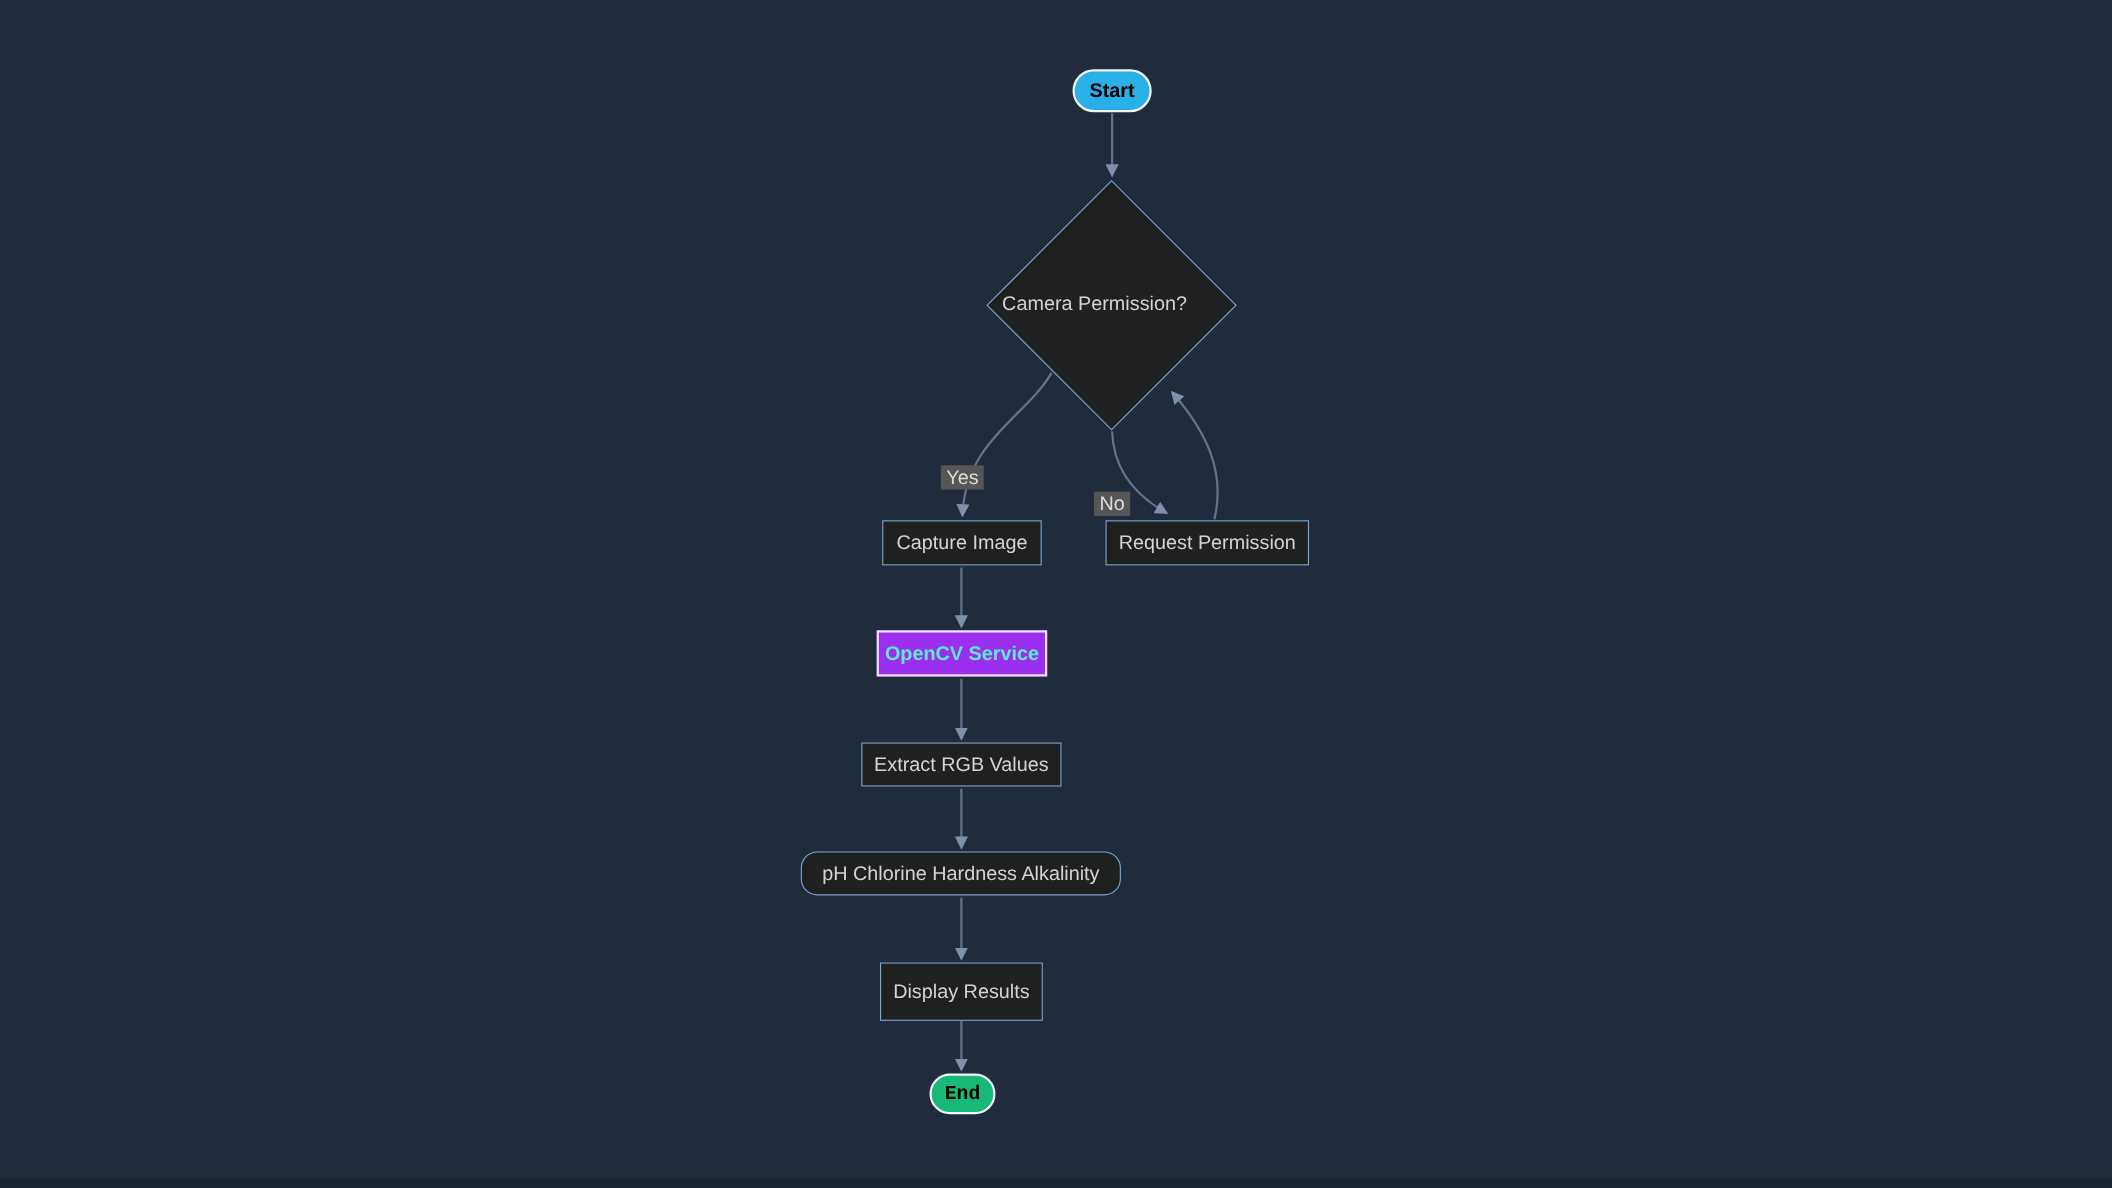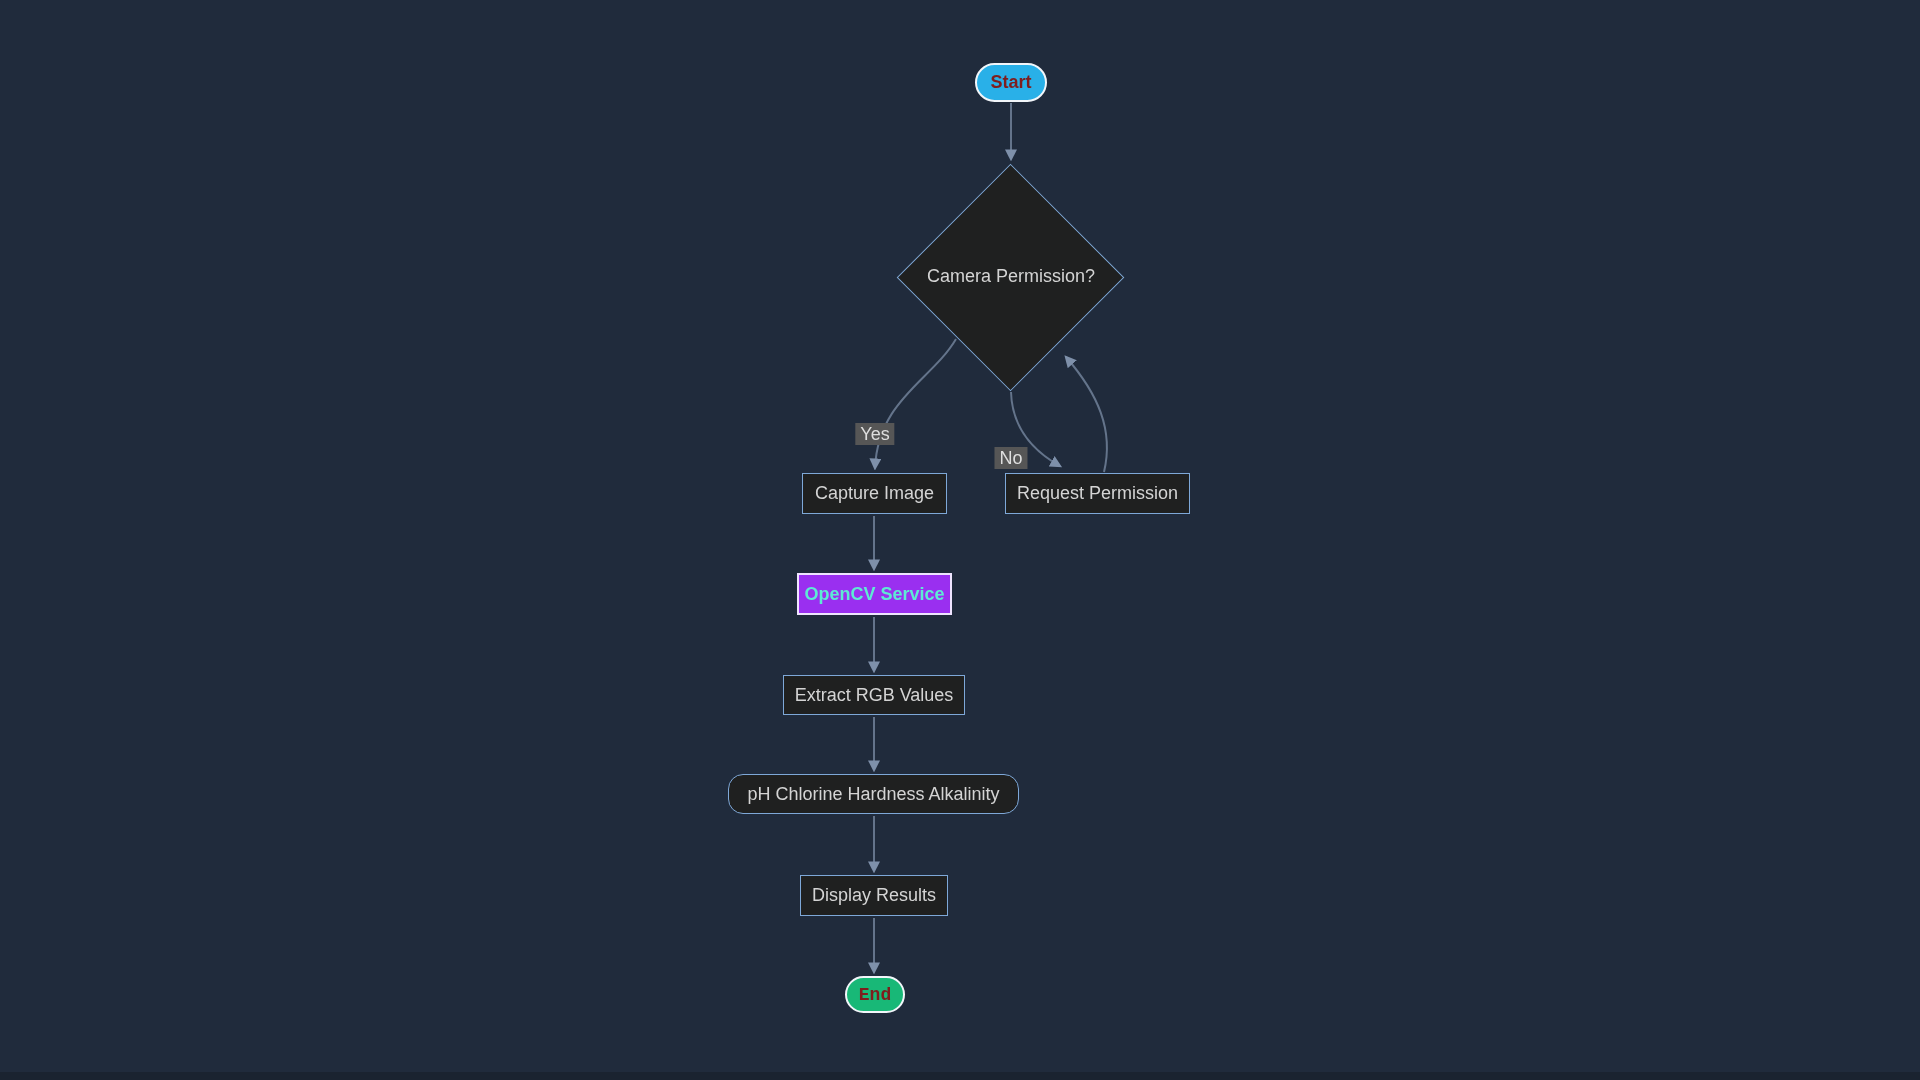--- a/index.html
+++ b/index.html
@@ -42,7 +42,7 @@
   .pill {
     border-radius: 999px;
     border: 2px solid var(--pill-border);
-    color: #7f1d1d;
+    color: #000000;
     font-weight: bold;
   }
   .pill.start { background: var(--start-fill); }

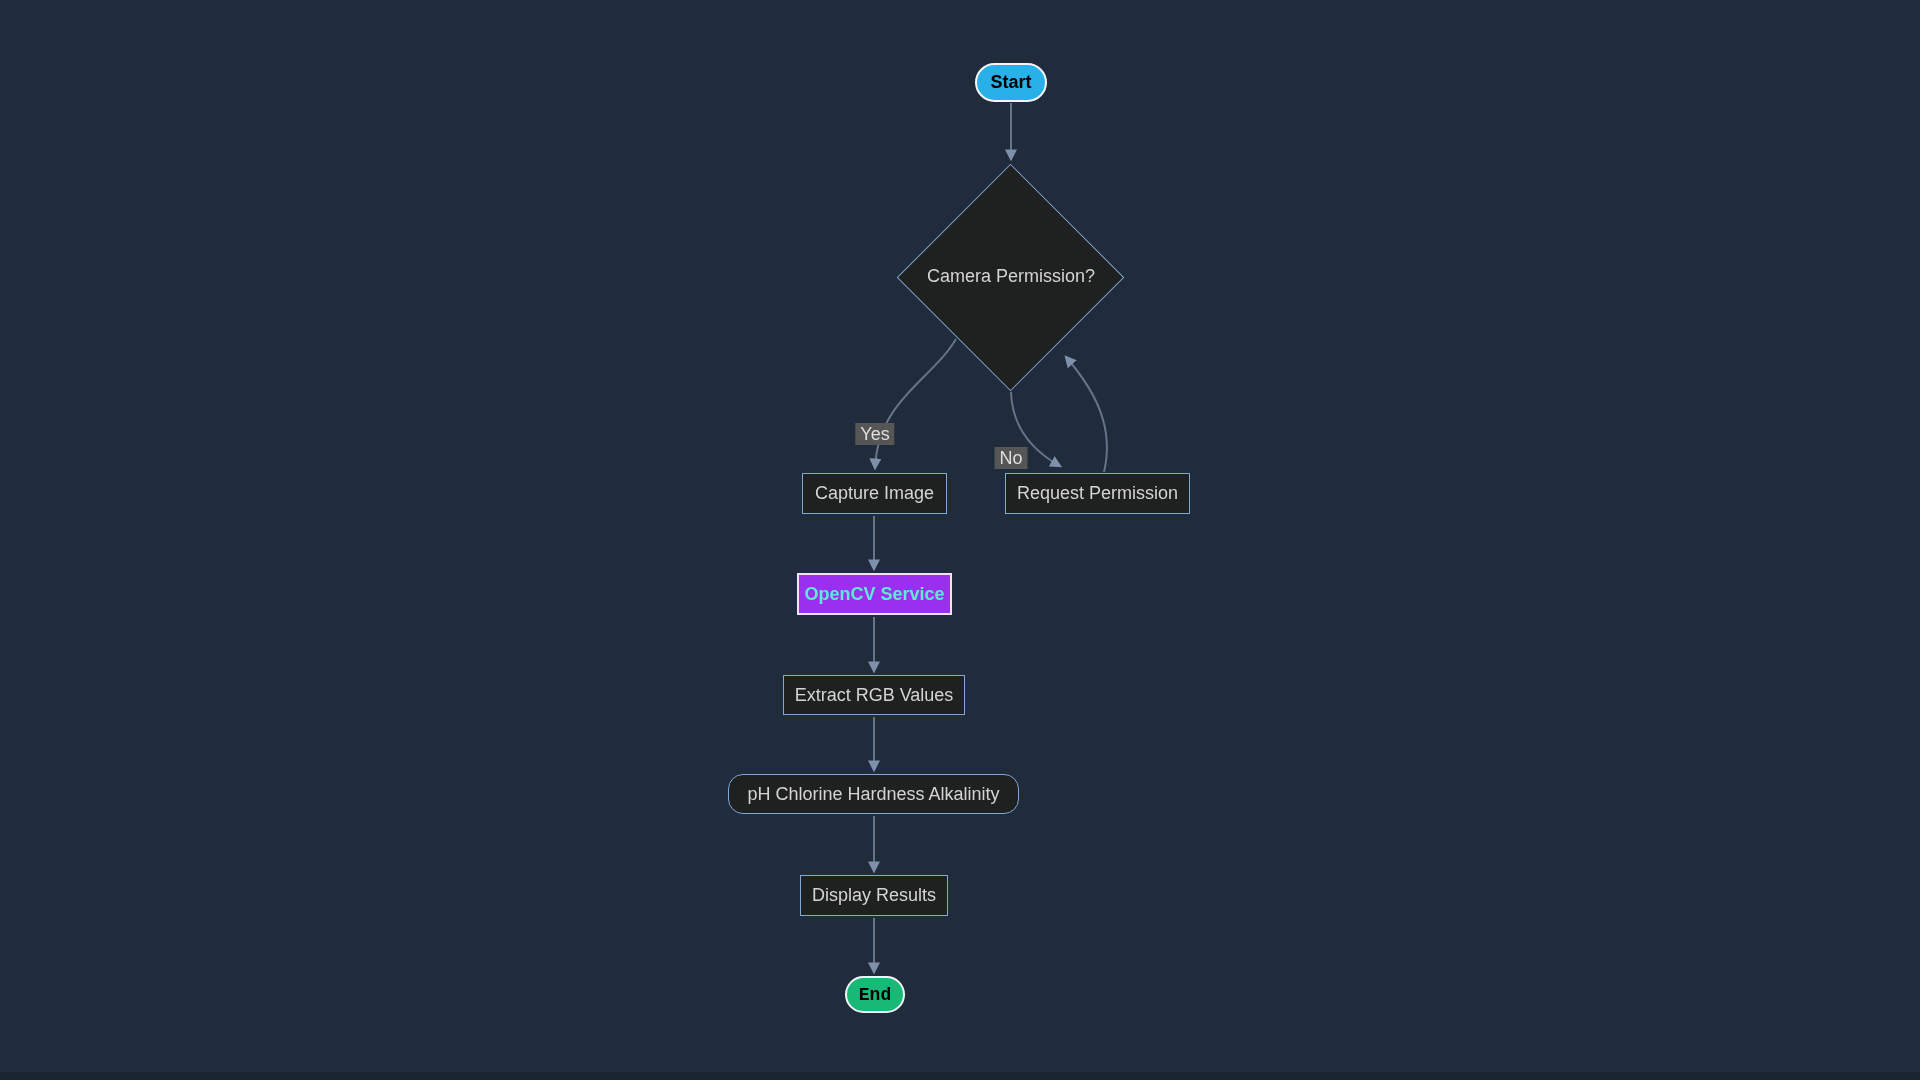--- a/index.html
+++ b/index.html
@@ -65,7 +65,6 @@
     position: absolute;
     left: 911px; top: 266px;
     width: 200px;
-    text-align: center;
     color: var(--node-text);
     font-size: 18px;
     white-space: nowrap;

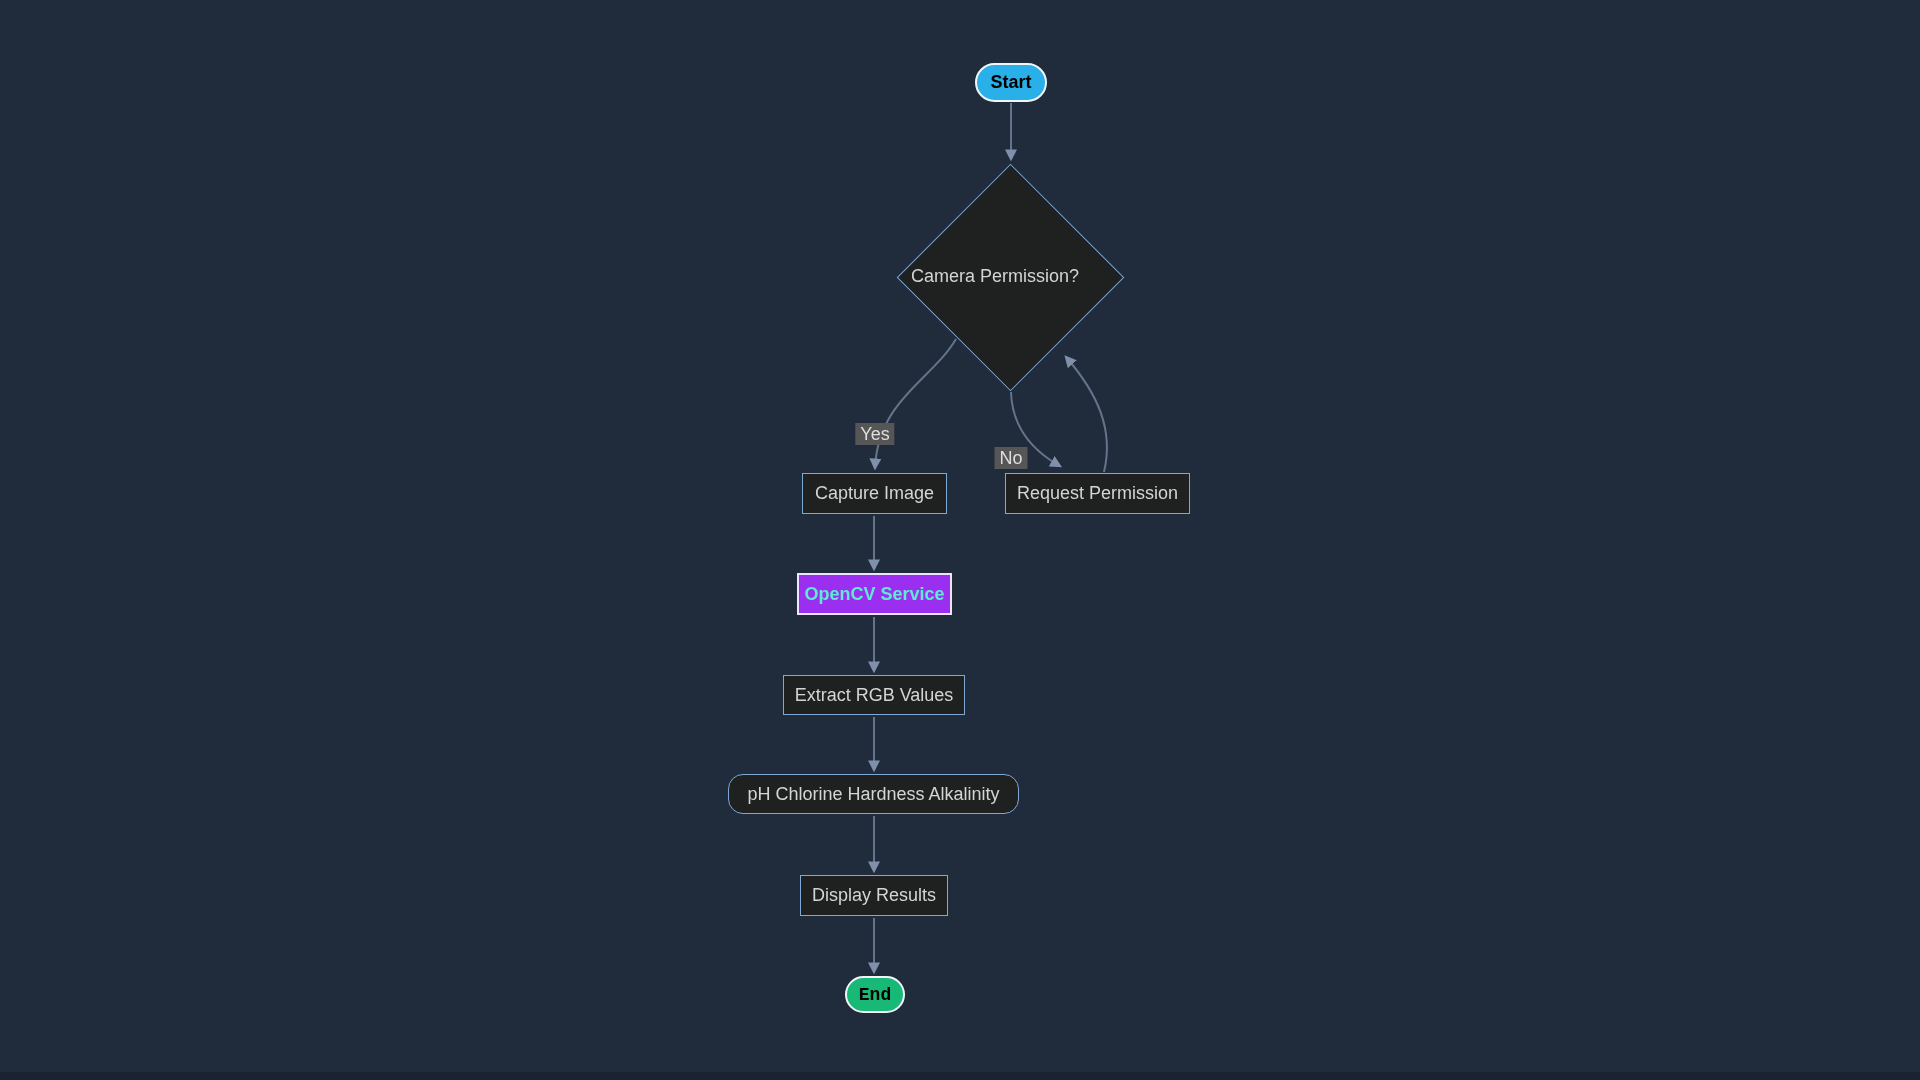--- a/index.html
+++ b/index.html
@@ -125,7 +125,7 @@
 
   <div class="node" style="left:728px; top:774px; width:291px; height:40px;border-radius:15px;">pH Chlorine Hardness Alkalinity</div>
 
-  <div class="node" style="left:800px; top:875px; width:148px; height:41px;">Display Results</div>
+  <div class="node" style="left:800px; top:875px; width:148px; height:53px;">Display Results</div>
 
   <div class="node pill end" style="left:845px; top:976px; width:60px; height:37px;">End</div>
 

